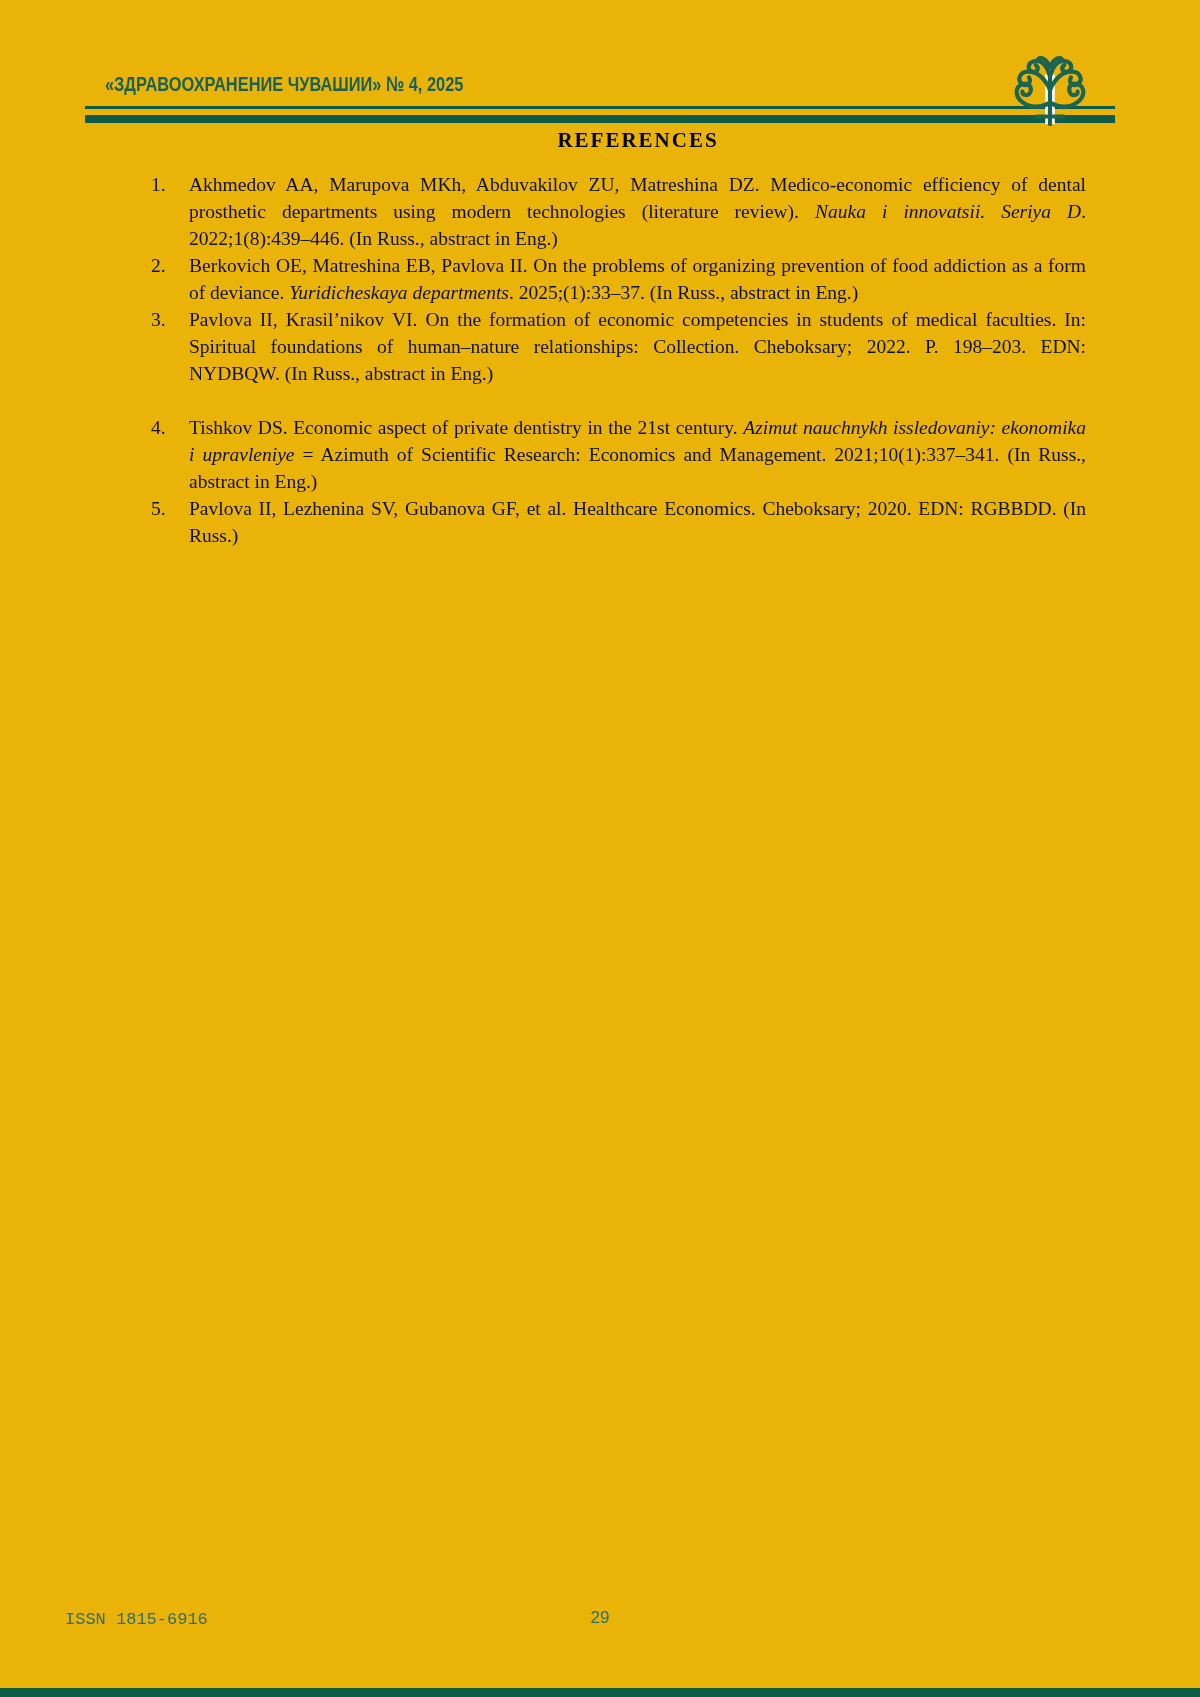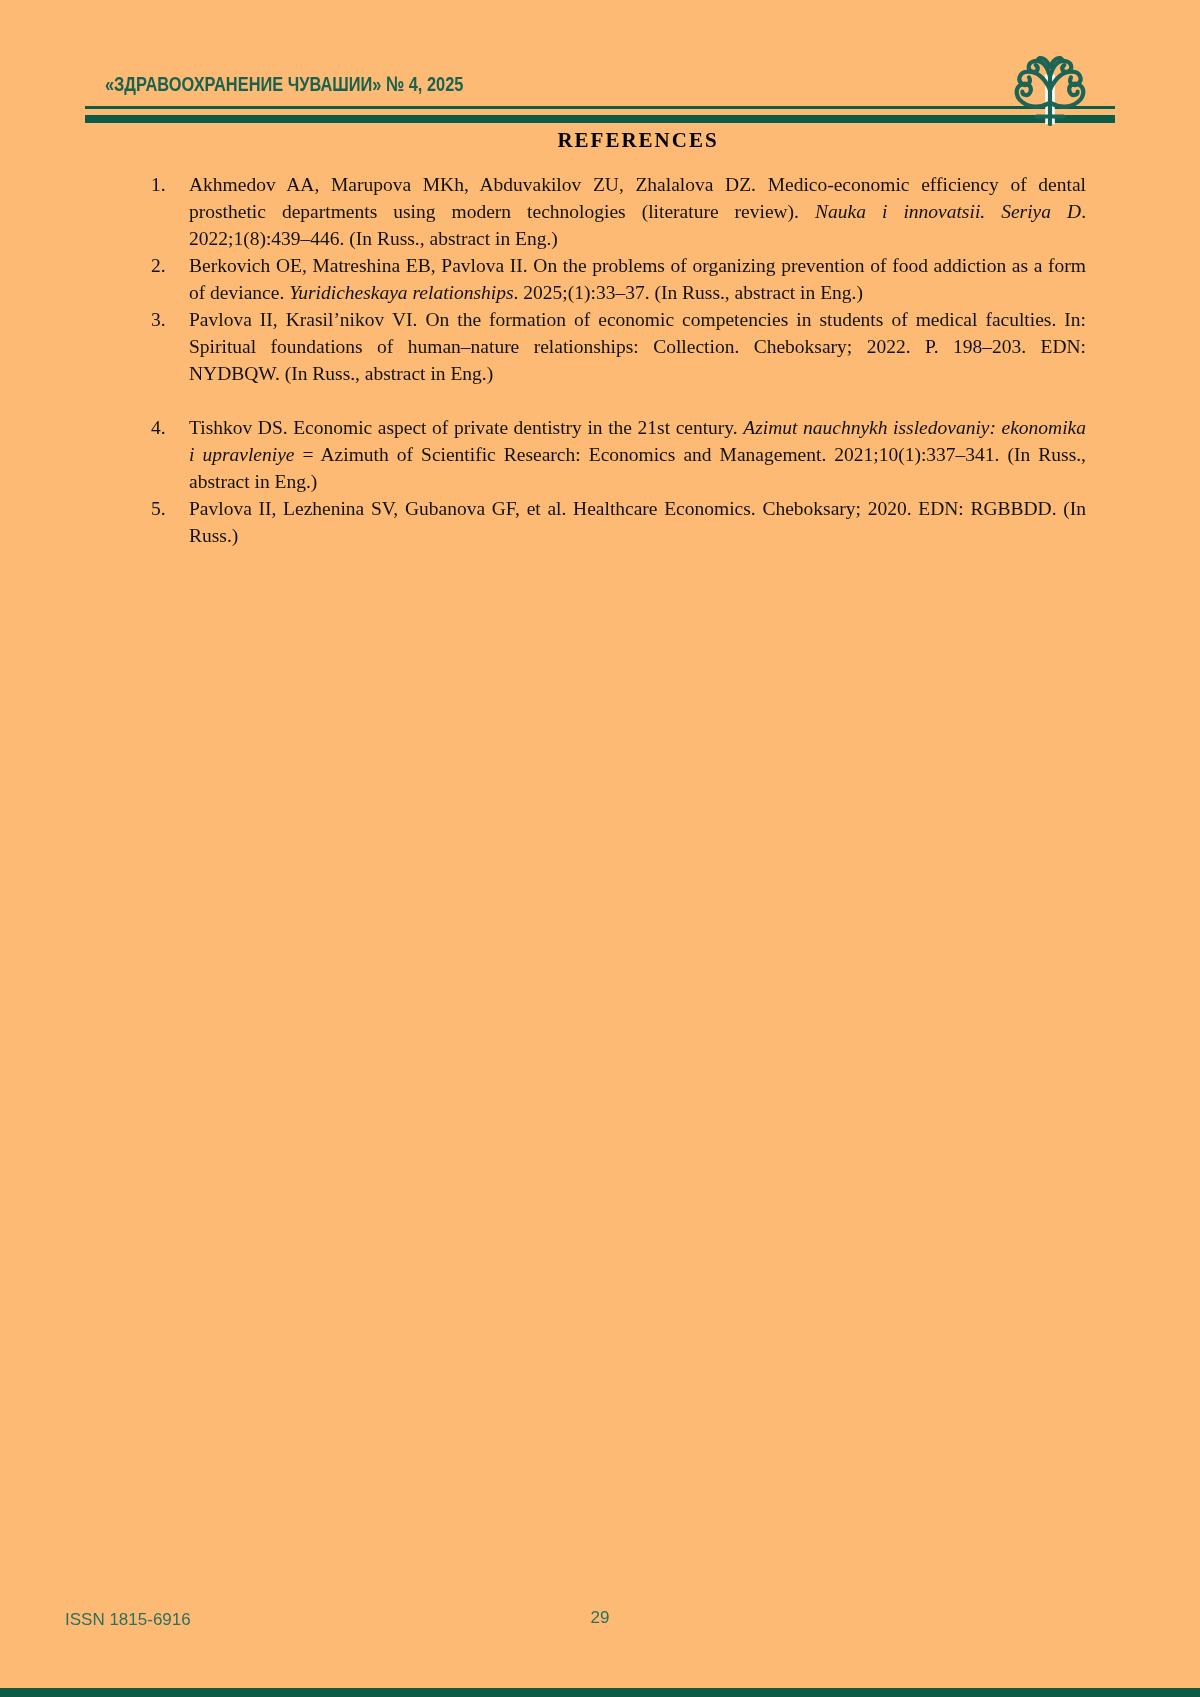--- a/index.html
+++ b/index.html
@@ -7,7 +7,7 @@
     position: relative;
     width: 1200px;
     height: 1697px;
-    background: #fdba74;
+    background: #eab308;
     overflow: hidden;
     font-family: "Liberation Serif", serif;
     color: #121212;

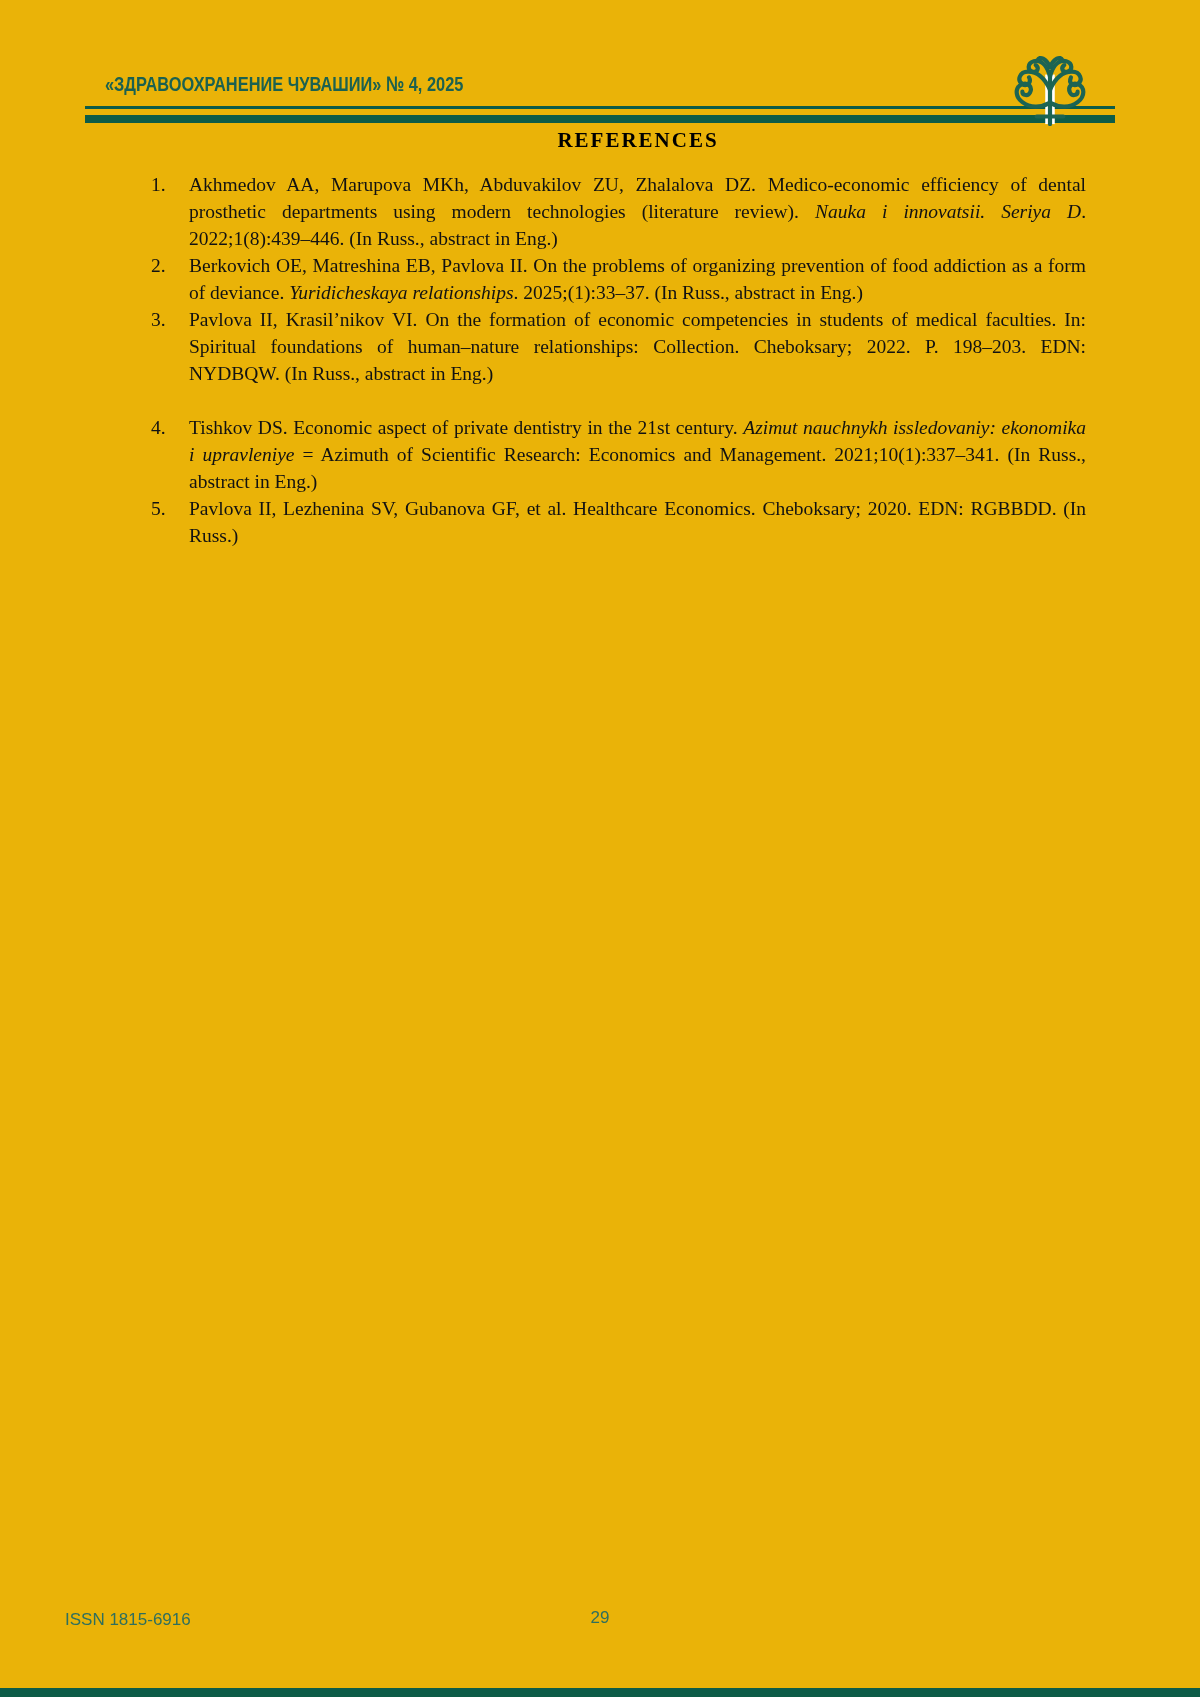--- a/index.html
+++ b/index.html
@@ -156,7 +156,7 @@
   <main>
     <h1 class="refs-title">REFERENCES</h1>
     <ol class="ref-list" id="ref-list">
-        <li class="ref-item"><span class="ref-num">1.</span><span><span>Akhmedov AA, Marupova MKh, Abduvakilov ZU, Zhalalova DZ. Medico-economic efficiency of dental prosthetic departments using modern technologies (literature review). </span><em>Nauka i innovatsii. Seriya D</em><span>. 2022;1(8):439–446. (In Russ., abstract in Eng.)</span></span></li>
+        <li class="ref-item"><span class="ref-num">1.</span><span><span>Akhmedov AA, Marupova MKh, Abduvakilov ZU, Matreshina DZ. Medico-economic efficiency of dental prosthetic departments using modern technologies (literature review). </span><em>Nauka i innovatsii. Seriya D</em><span>. 2022;1(8):439–446. (In Russ., abstract in Eng.)</span></span></li>
         <li class="ref-item"><span class="ref-num">2.</span><span><span>Berkovich OE, Matreshina EB, Pavlova II. On the problems of organizing prevention of food addiction as a form of deviance. </span><em>Yuridicheskaya relationships</em><span>. 2025;(1):33–37. (In Russ., abstract in Eng.)</span></span></li>
         <li class="ref-item"><span class="ref-num">3.</span><span><span>Pavlova II, Krasil’nikov VI. On the formation of economic competencies in students of medical faculties. In: Spiritual foundations of human–nature relationships: Collection. Cheboksary; 2022. P. 198–203. EDN: NYDBQW. (In Russ., abstract in Eng.)</span></span></li>
         <li class="ref-item"><span class="ref-num">4.</span><span><span>Tishkov DS. Economic aspect of private dentistry in the 21st century. </span><em>Azimut nauchnykh issledovaniy: ekonomika i upravleniye</em><span> = Azimuth of Scientific Research: Economics and Management. 2021;10(1):337–341. (In Russ., abstract in Eng.)</span></span></li>

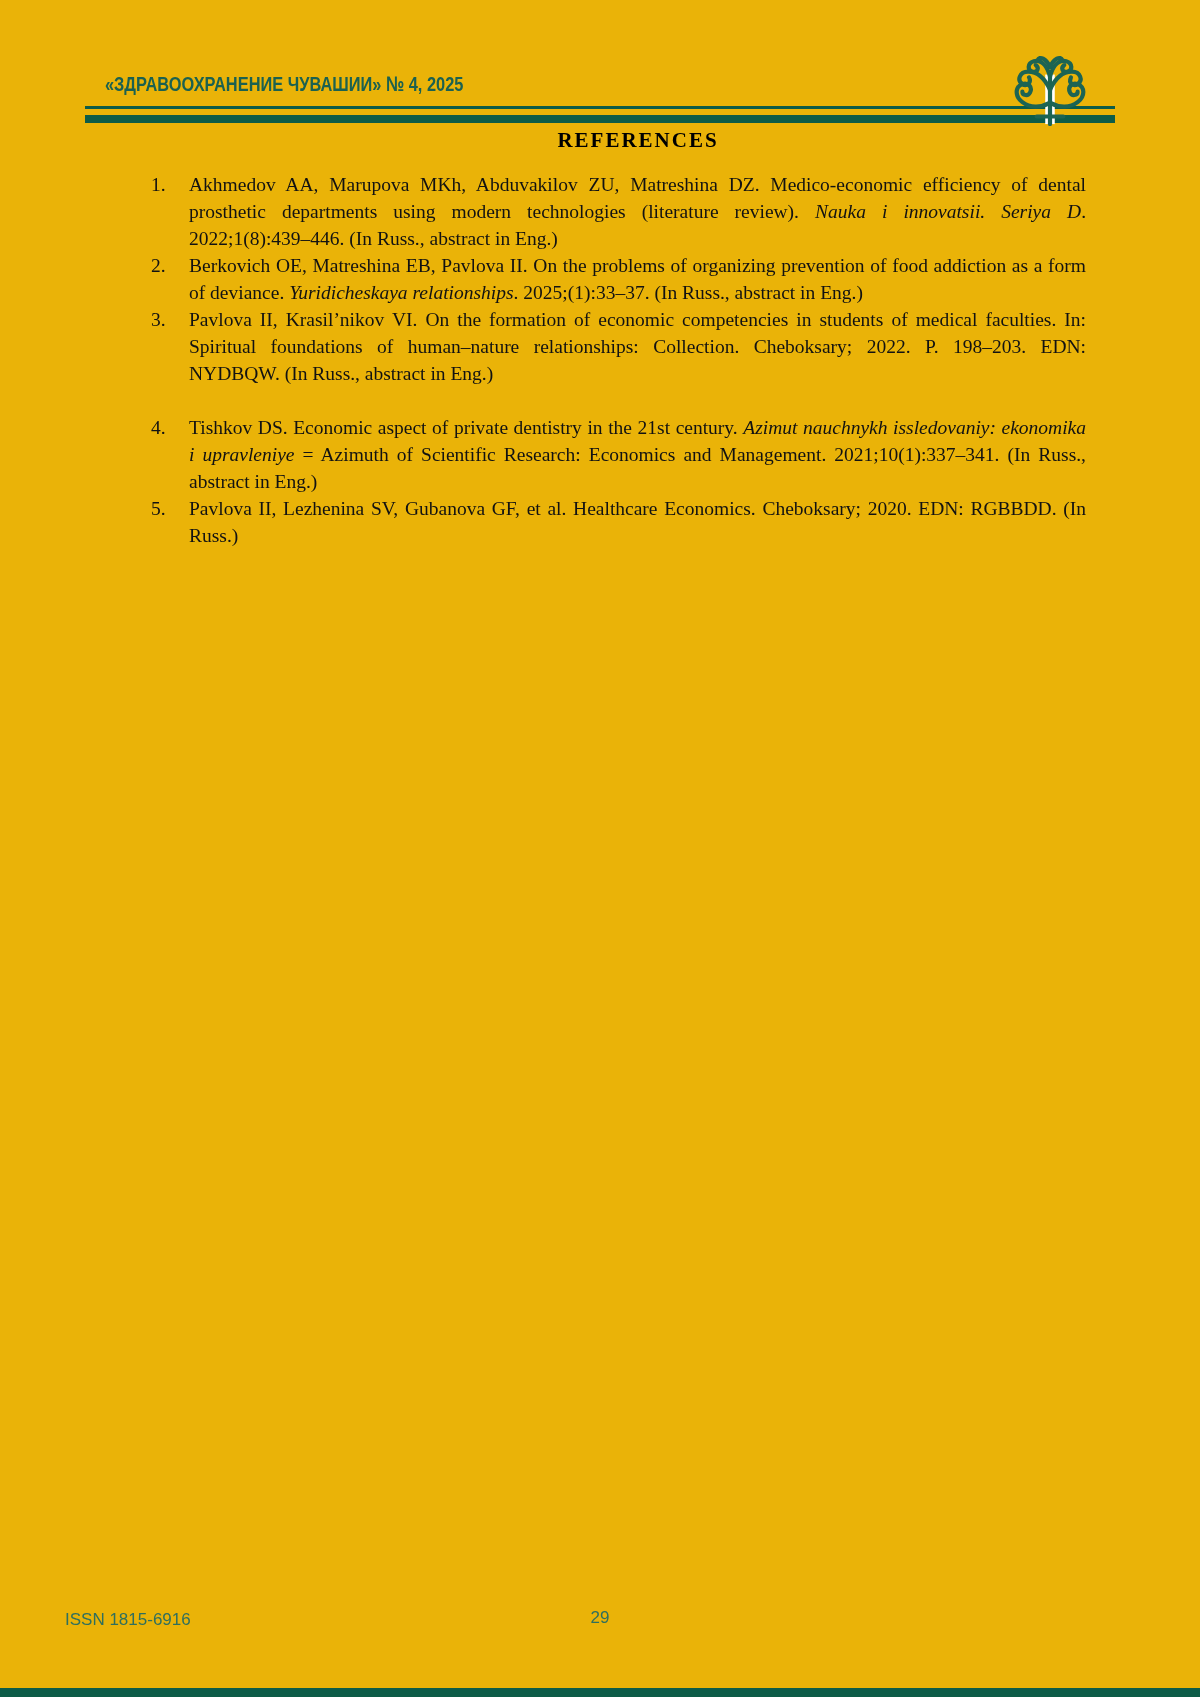--- a/index.html
+++ b/index.html
@@ -157,7 +157,7 @@
     <h1 class="refs-title">REFERENCES</h1>
     <ol class="ref-list" id="ref-list">
         <li class="ref-item"><span class="ref-num">1.</span><span><span>Akhmedov AA, Marupova MKh, Abduvakilov ZU, Matreshina DZ. Medico-economic efficiency of dental prosthetic departments using modern technologies (literature review). </span><em>Nauka i innovatsii. Seriya D</em><span>. 2022;1(8):439–446. (In Russ., abstract in Eng.)</span></span></li>
-        <li class="ref-item"><span class="ref-num">2.</span><span><span>Berkovich OE, Matreshina EB, Pavlova II. On the problems of organizing prevention of food addiction as a form of deviance. </span><em>Yuridicheskaya relationships</em><span>. 2025;(1):33–37. (In Russ., abstract in Eng.)</span></span></li>
+        <li class="ref-item"><span class="ref-num">2.</span><span><span>Berkovich OE, Matreshina EB, Pavlova II. On the problems of organizing prevention of food addiction as a form of deviance. </span><em>Yuridicheskaya departments</em><span>. 2025;(1):33–37. (In Russ., abstract in Eng.)</span></span></li>
         <li class="ref-item"><span class="ref-num">3.</span><span><span>Pavlova II, Krasil’nikov VI. On the formation of economic competencies in students of medical faculties. In: Spiritual foundations of human–nature relationships: Collection. Cheboksary; 2022. P. 198–203. EDN: NYDBQW. (In Russ., abstract in Eng.)</span></span></li>
         <li class="ref-item"><span class="ref-num">4.</span><span><span>Tishkov DS. Economic aspect of private dentistry in the 21st century. </span><em>Azimut nauchnykh issledovaniy: ekonomika i upravleniye</em><span> = Azimuth of Scientific Research: Economics and Management. 2021;10(1):337–341. (In Russ., abstract in Eng.)</span></span></li>
         <li class="ref-item"><span class="ref-num">5.</span><span><span>Pavlova II, Lezhenina SV, Gubanova GF, et al. Healthcare Economics. Cheboksary; 2020. EDN: RGBBDD. (In Russ.)</span></span></li>

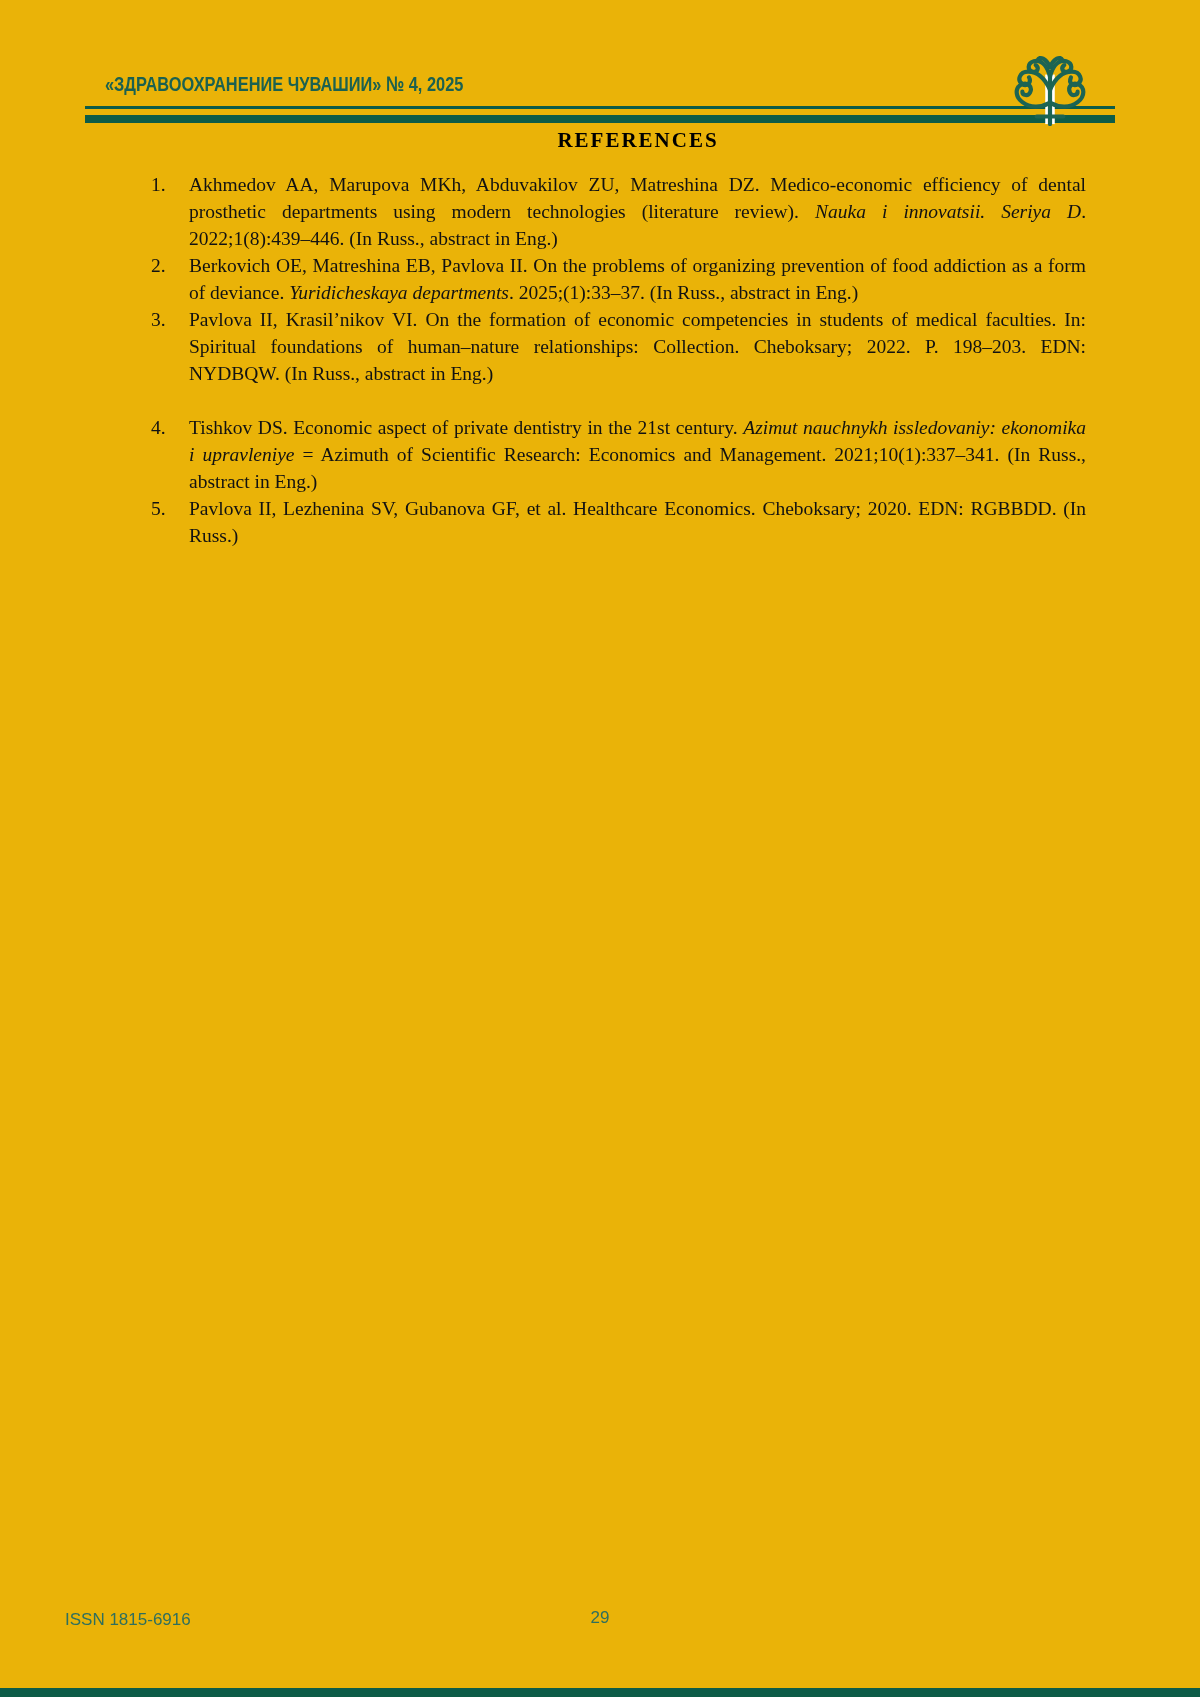--- a/index.html
+++ b/index.html
@@ -95,7 +95,7 @@
     position: absolute;
     left: 65px;
     top: 1610px;
-    font-family: Liberation Sans, sans-serif;
+    font-family: Liberation Mono, monospace;
     font-size: 17px;
     color: #2f6f5e;
   }

